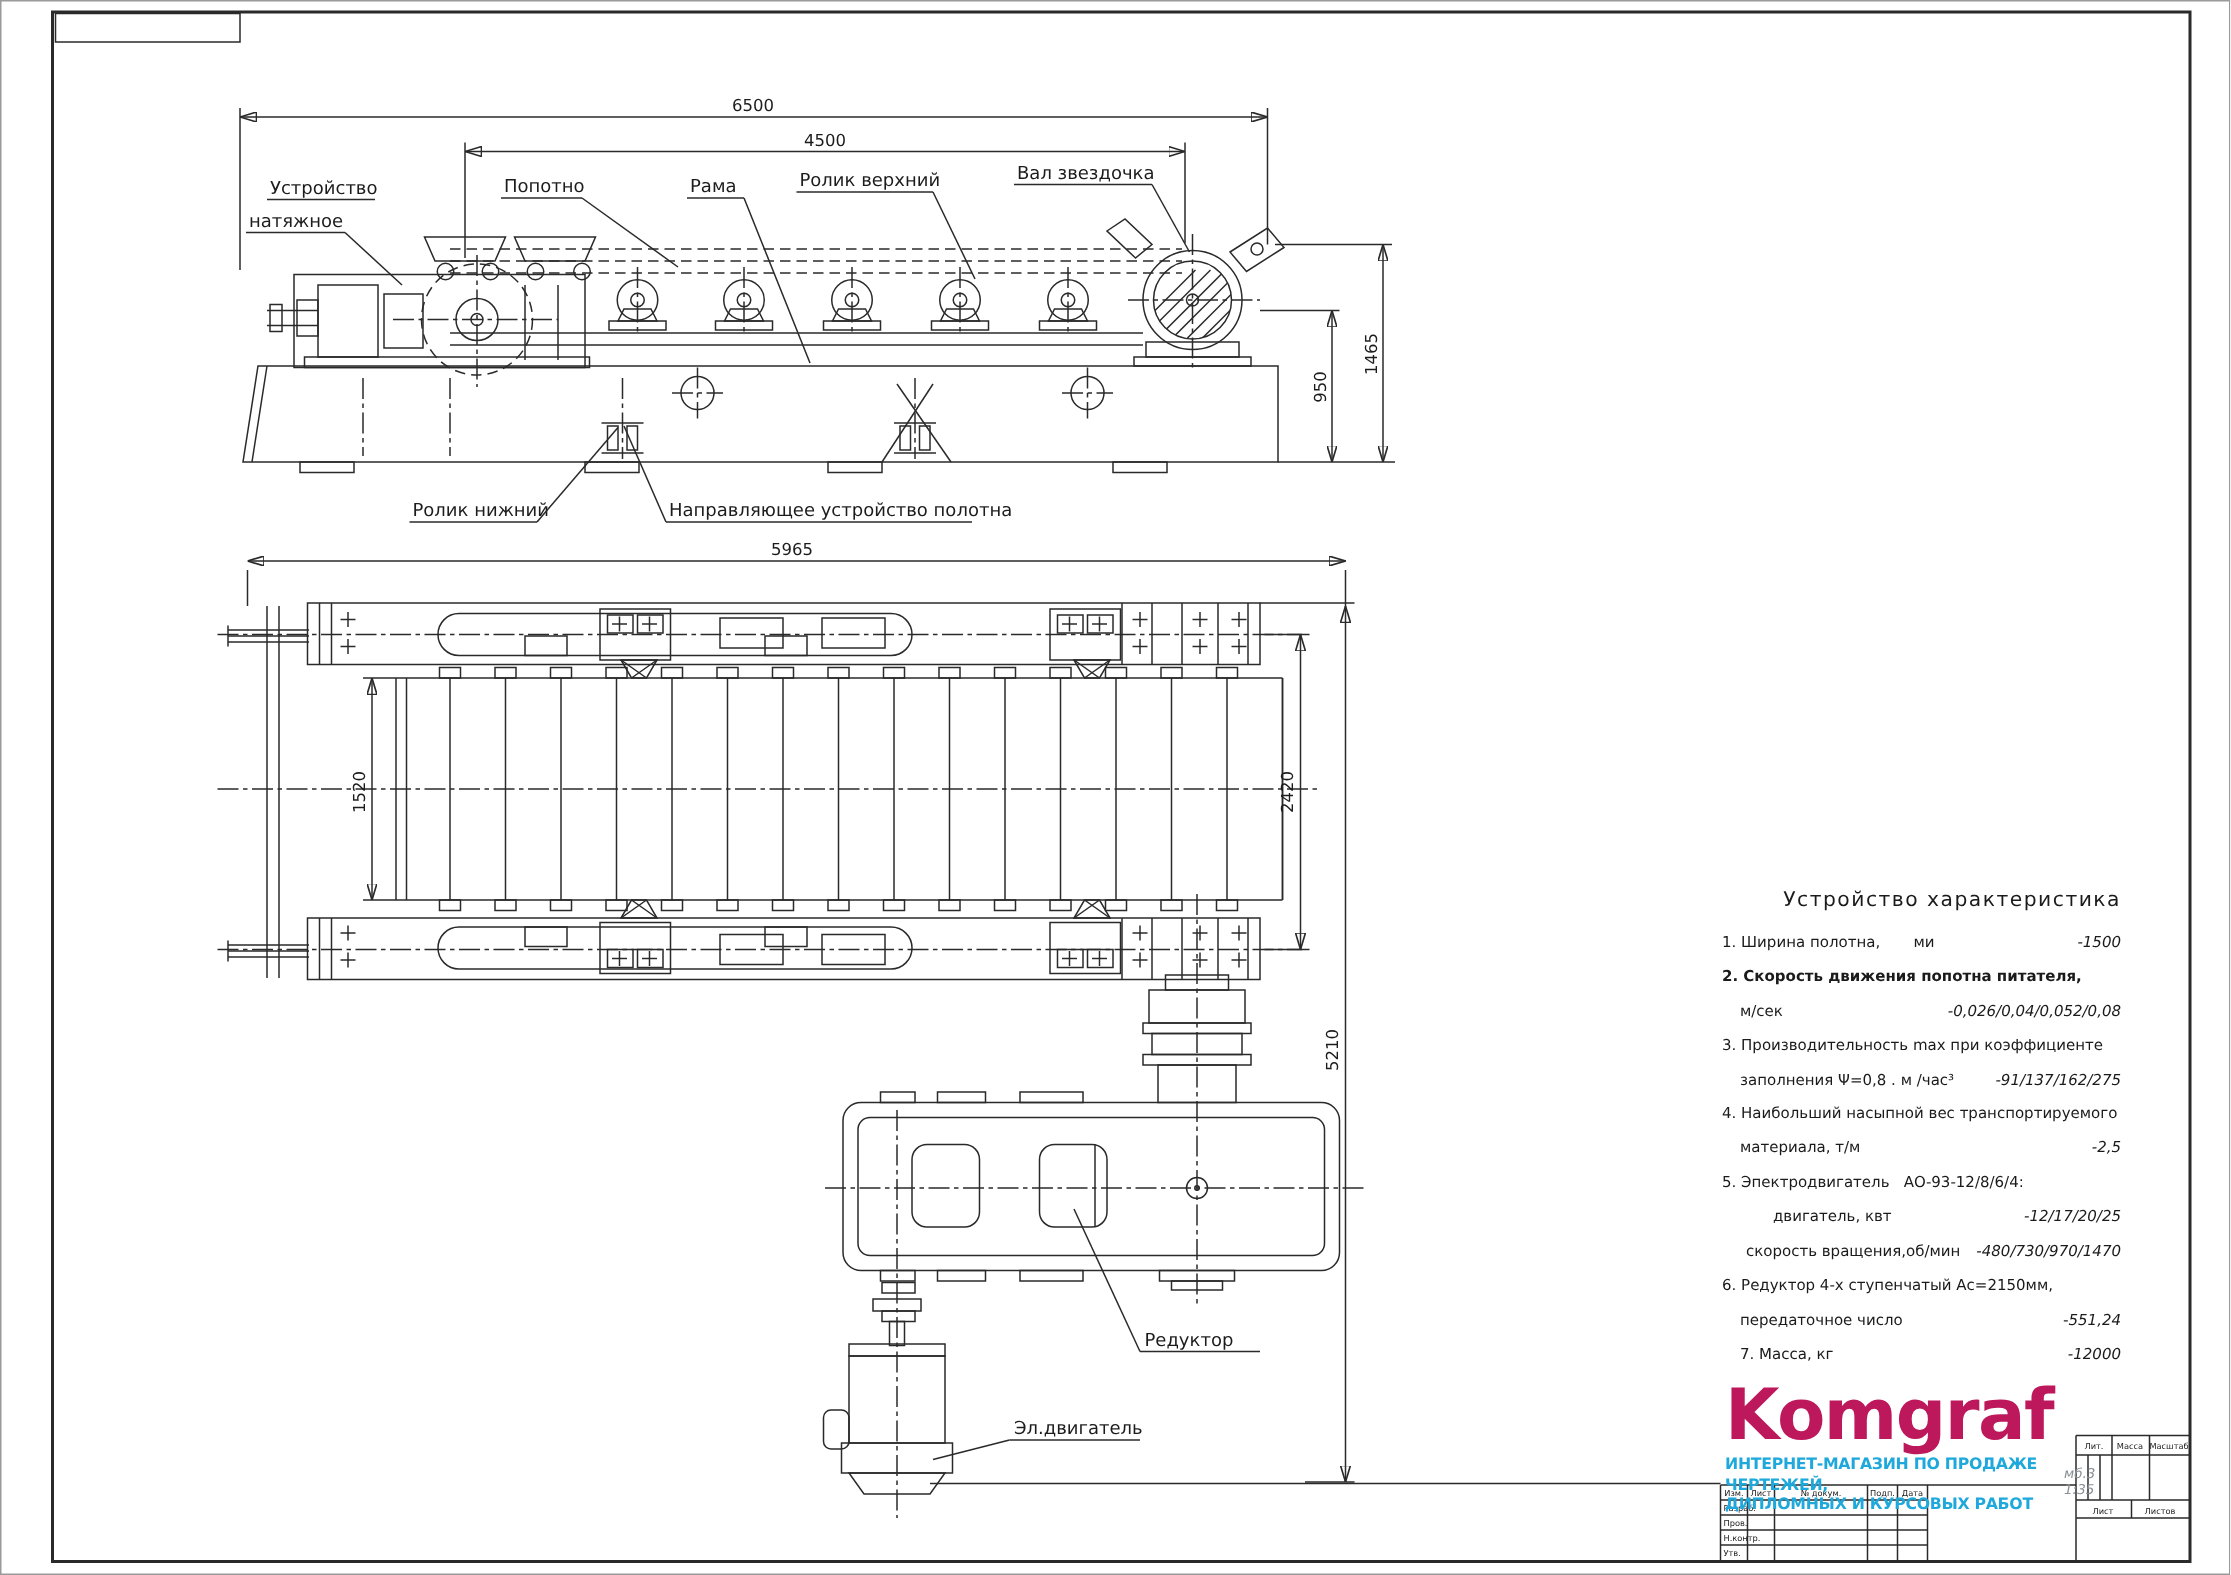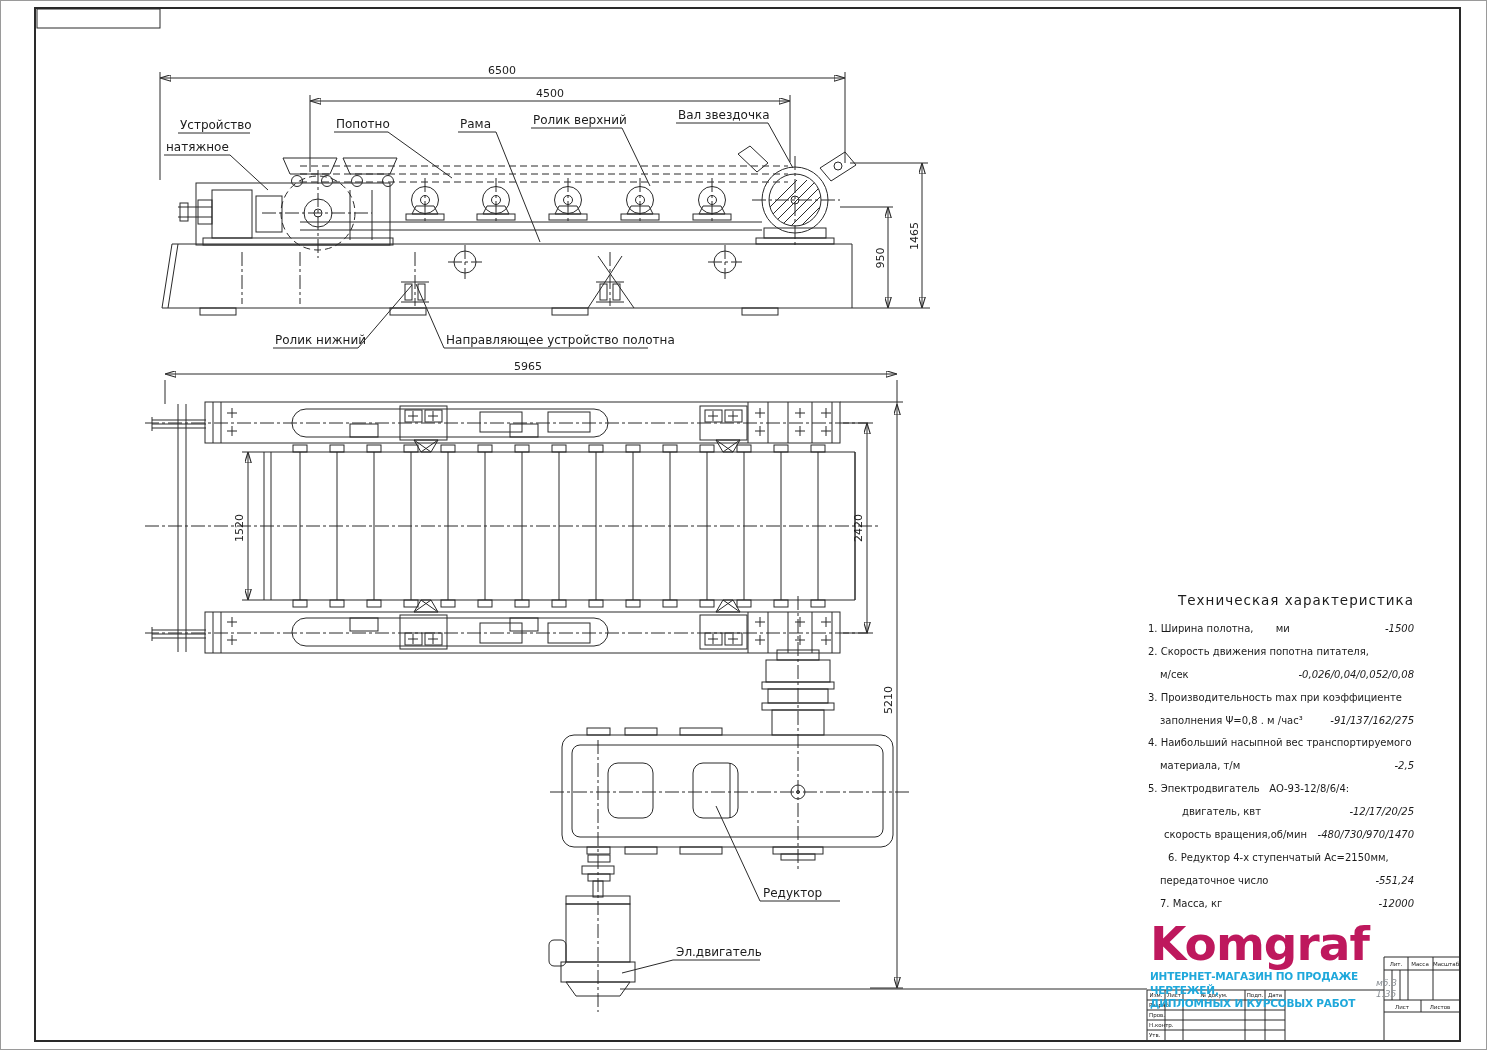--- a/index.html
+++ b/index.html
@@ -525,7 +525,7 @@
 </svg>
 
 <div id="tech">
-  <div class="title">Техническая характеристика</div>
+  <div class="title">Устройство характеристика</div>
   <div id="tech-rows">
         <div class="trow">
           <span class="lab" style="padding-left: 0px;">1. Ширина полотна,       ми</span>

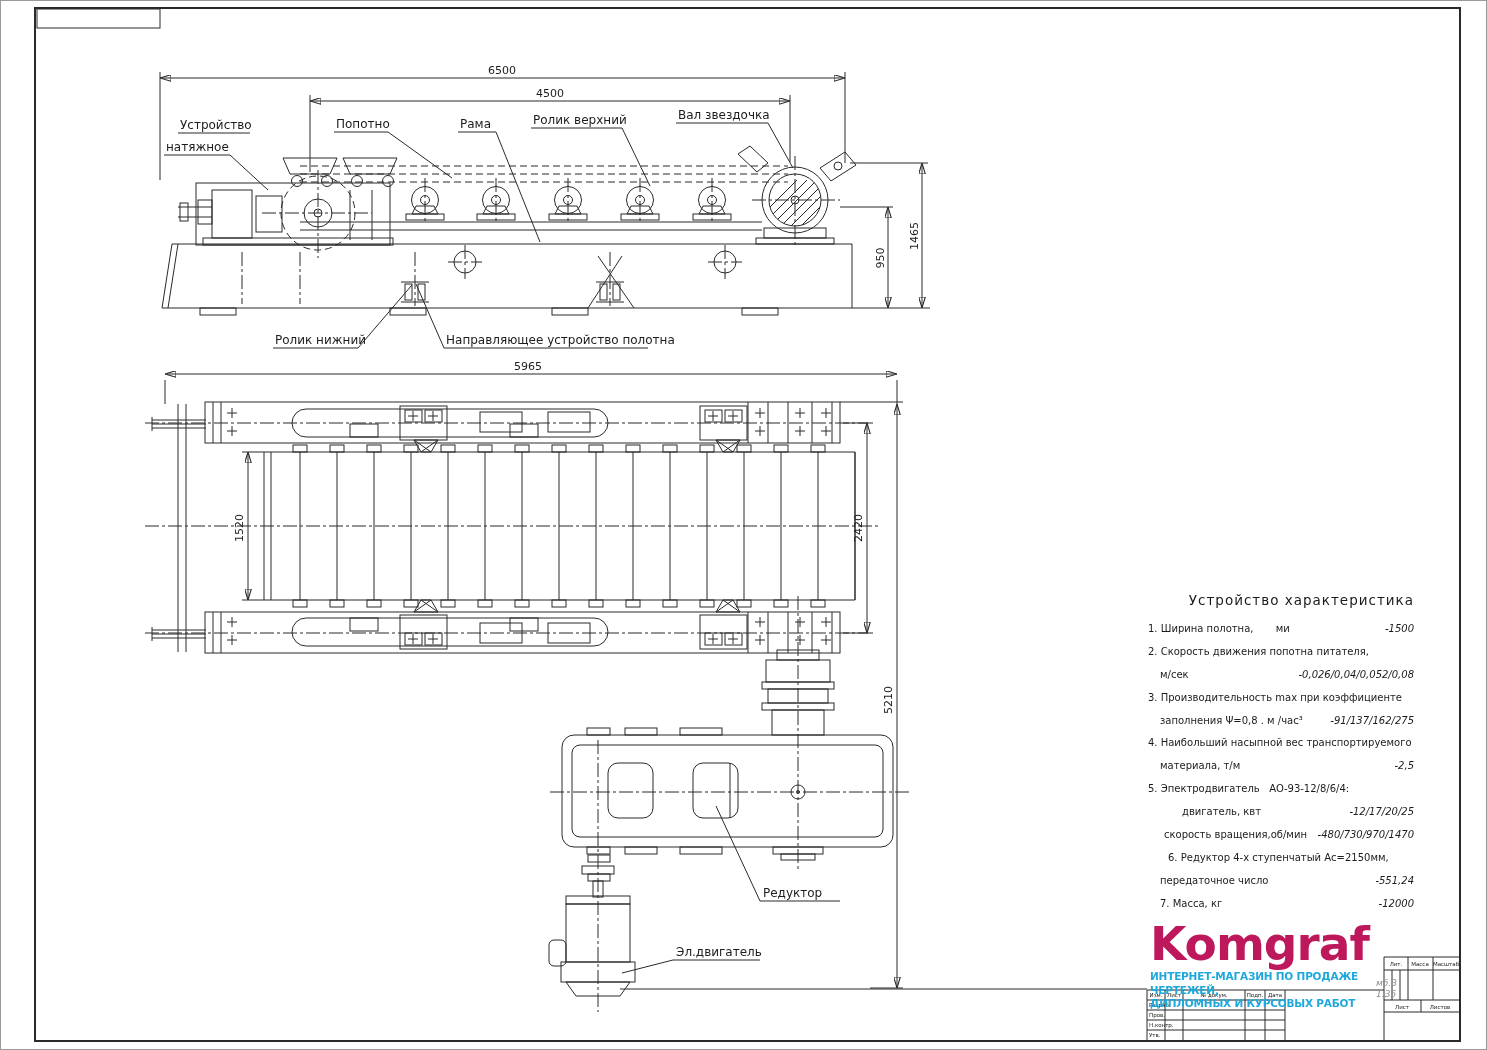--- a/index.html
+++ b/index.html
@@ -532,7 +532,7 @@
           <span class="val">-1500</span>
         </div>
         <div class="trow">
-          <span class="lab" style="padding-left: 0px;">2. Скорость движения попотна питателя,</span>
+          <span class="lab" style="padding-left: 0px; font-weight: bold;">2. Скорость движения попотна питателя,</span>
         </div>
         <div class="trow">
           <span class="lab" style="padding-left: 12px;">м/сек</span>

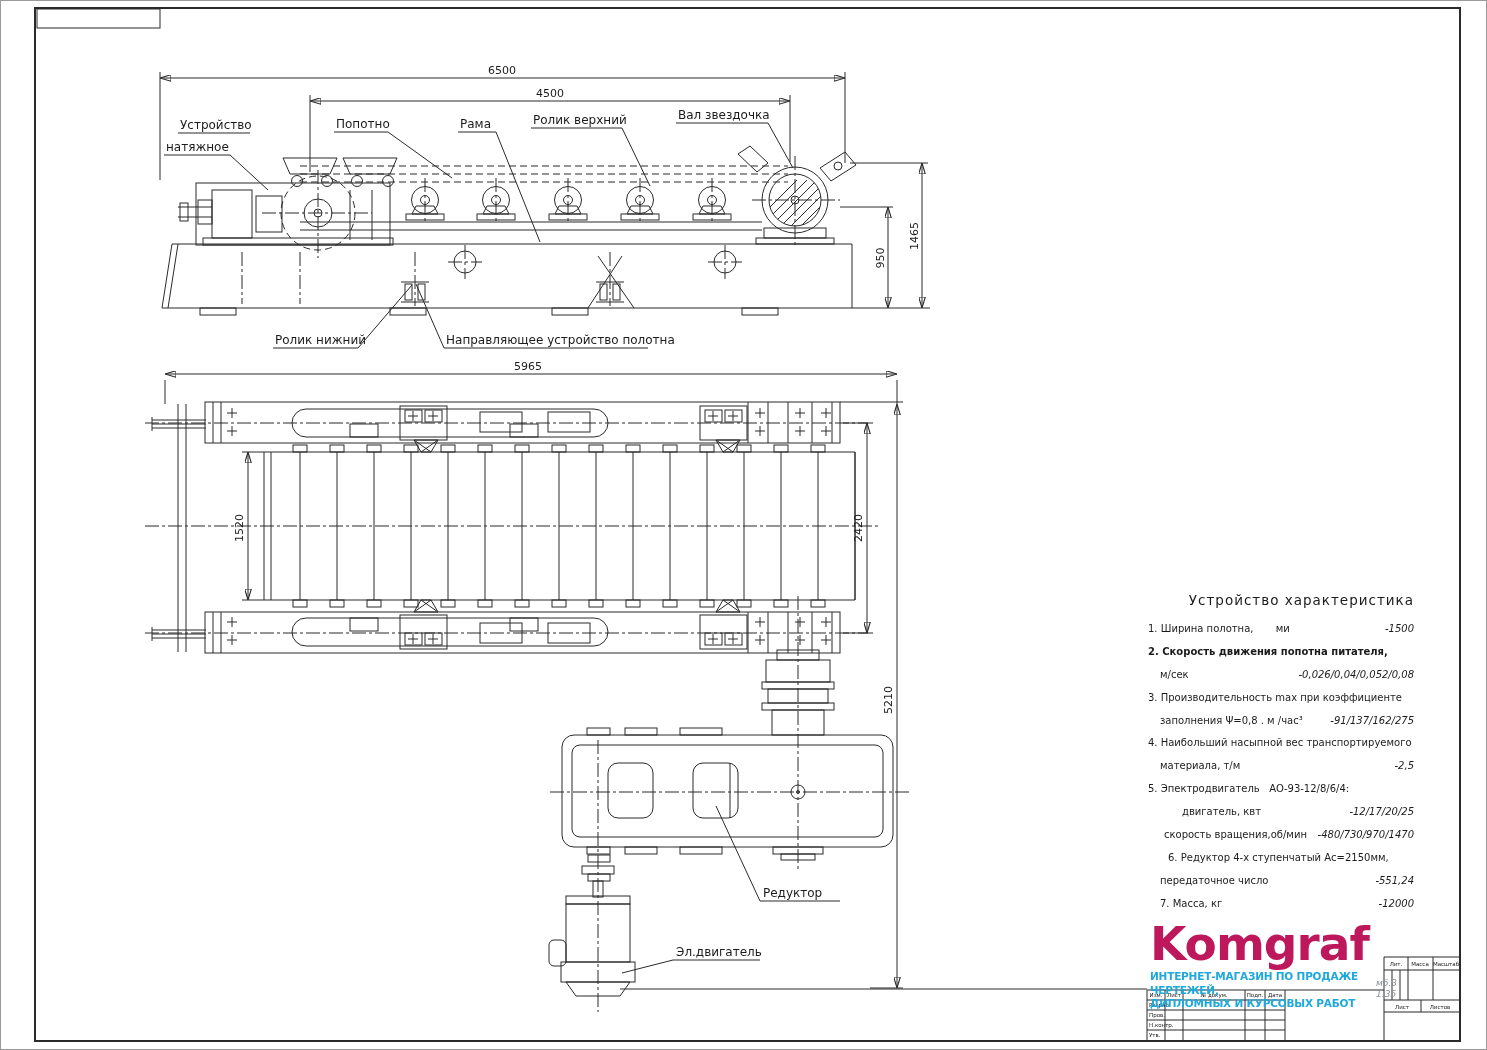--- a/index.html
+++ b/index.html
@@ -564,7 +564,7 @@
           <span class="val">-480/730/970/1470</span>
         </div>
         <div class="trow">
-          <span class="lab" style="padding-left: 0px; margin-left: 20px;">6. Редуктор 4-х ступенчатый Ас=2150мм,</span>
+          <span class="lab" style="padding-left: 0px;">6. Редуктор 4-х ступенчатый Ас=2150мм,</span>
         </div>
         <div class="trow">
           <span class="lab" style="padding-left: 12px;">передаточное число</span>

